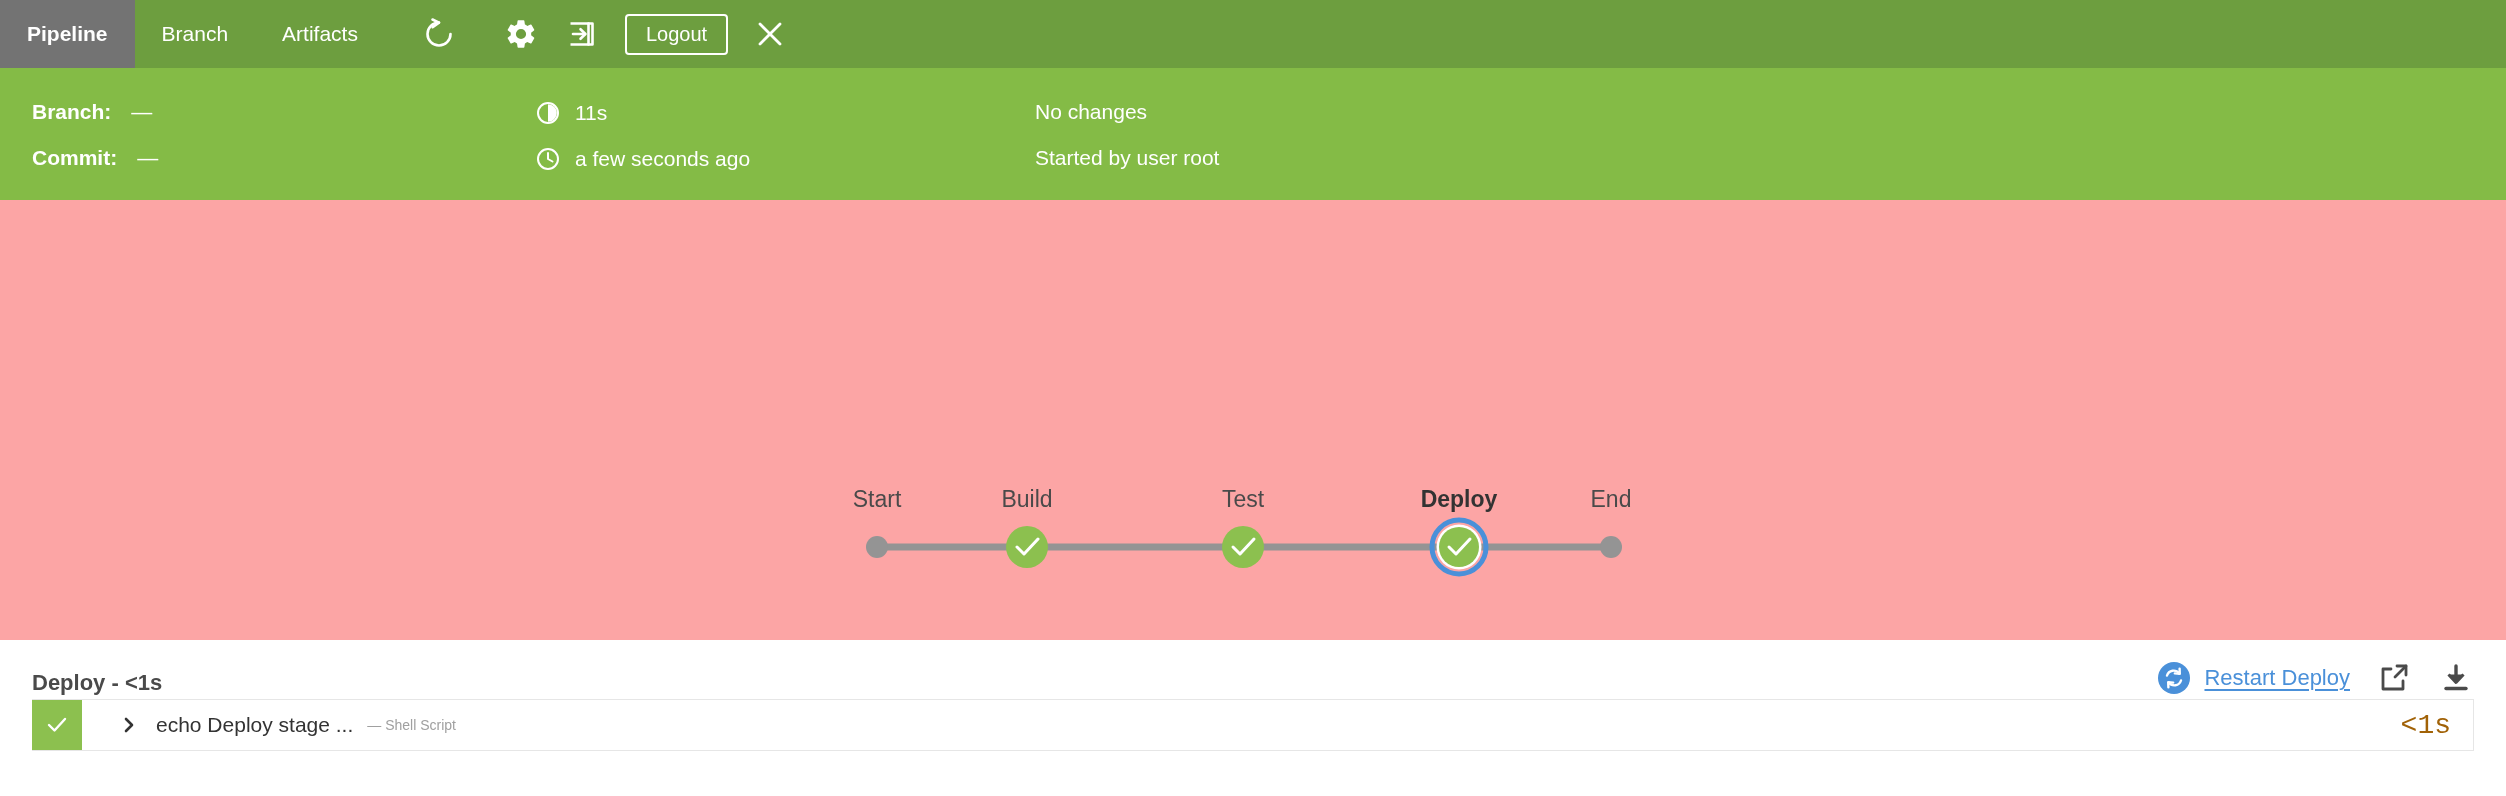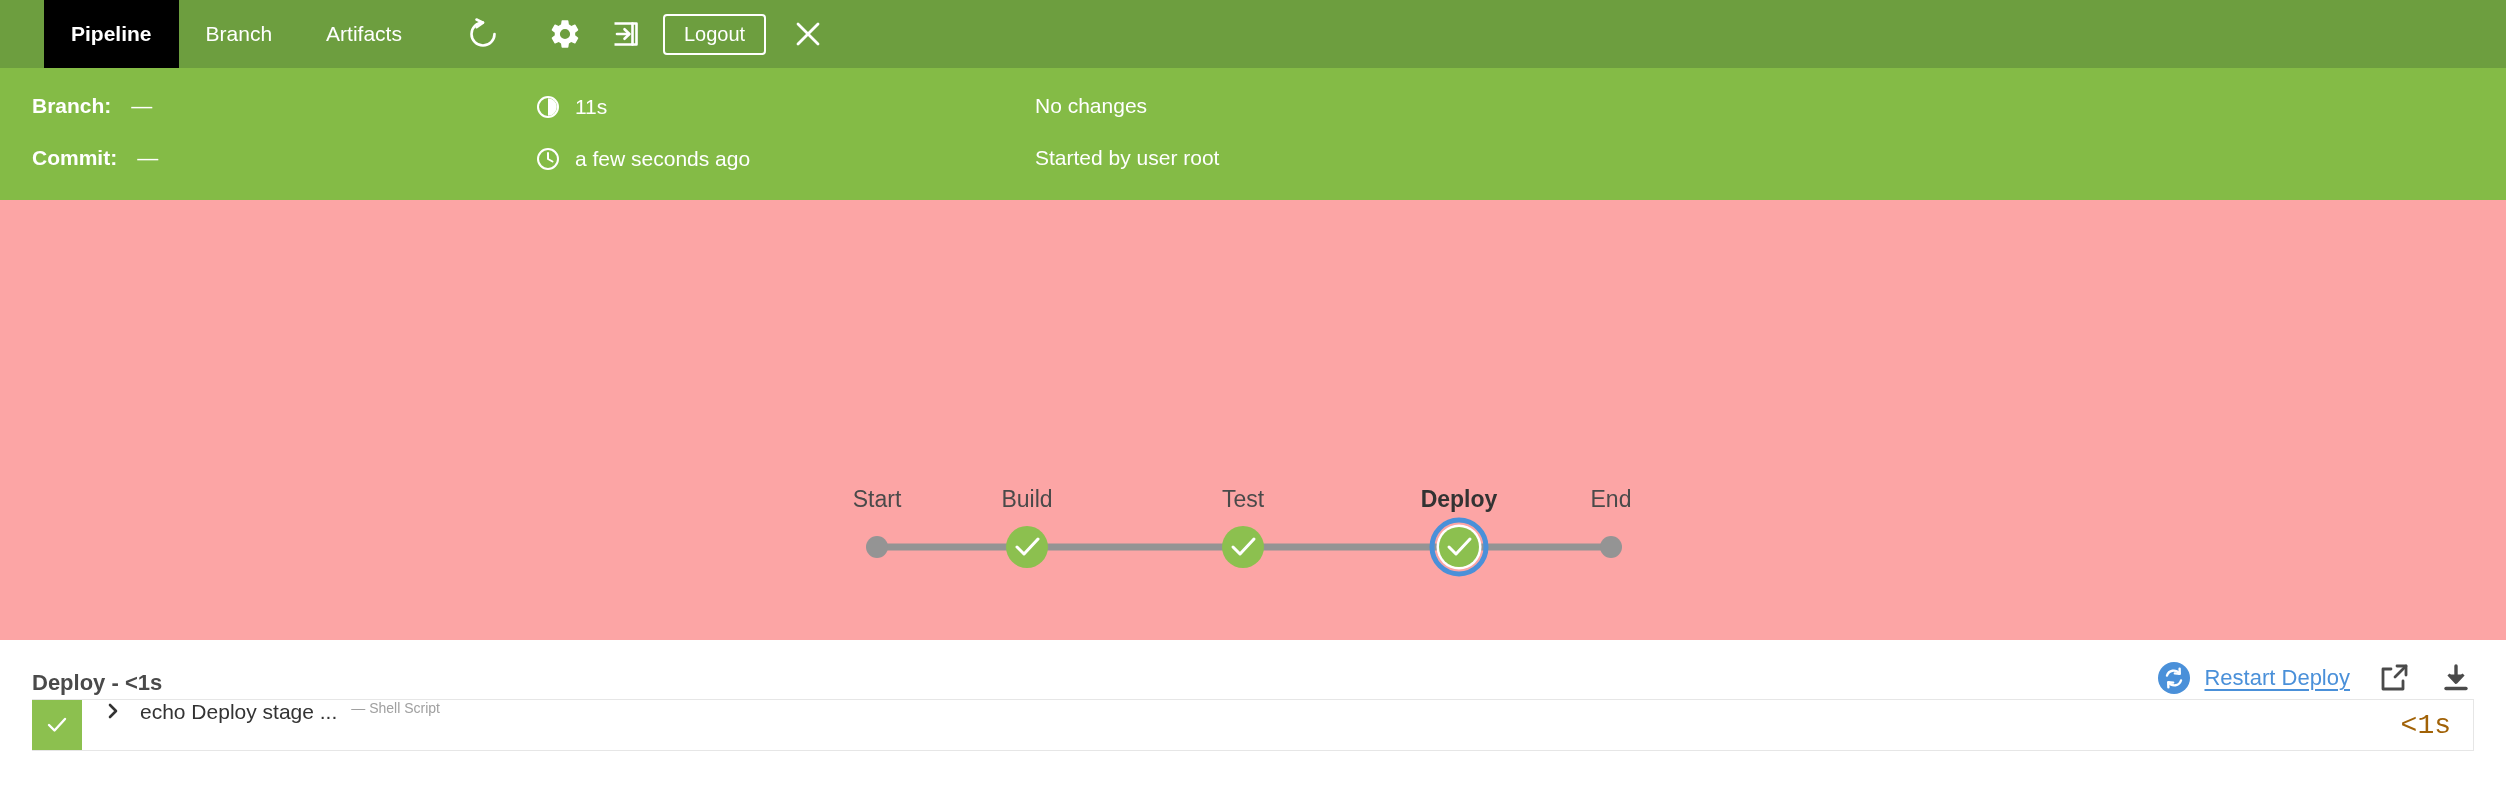--- a/index.html
+++ b/index.html
@@ -70,9 +70,8 @@
     height: 100%;
   }
   .tab.active {
-    background: #000000;
+    background: #737373;
     font-weight: bold;
-    margin-left: 44px;
   }
 
   .header-actions {

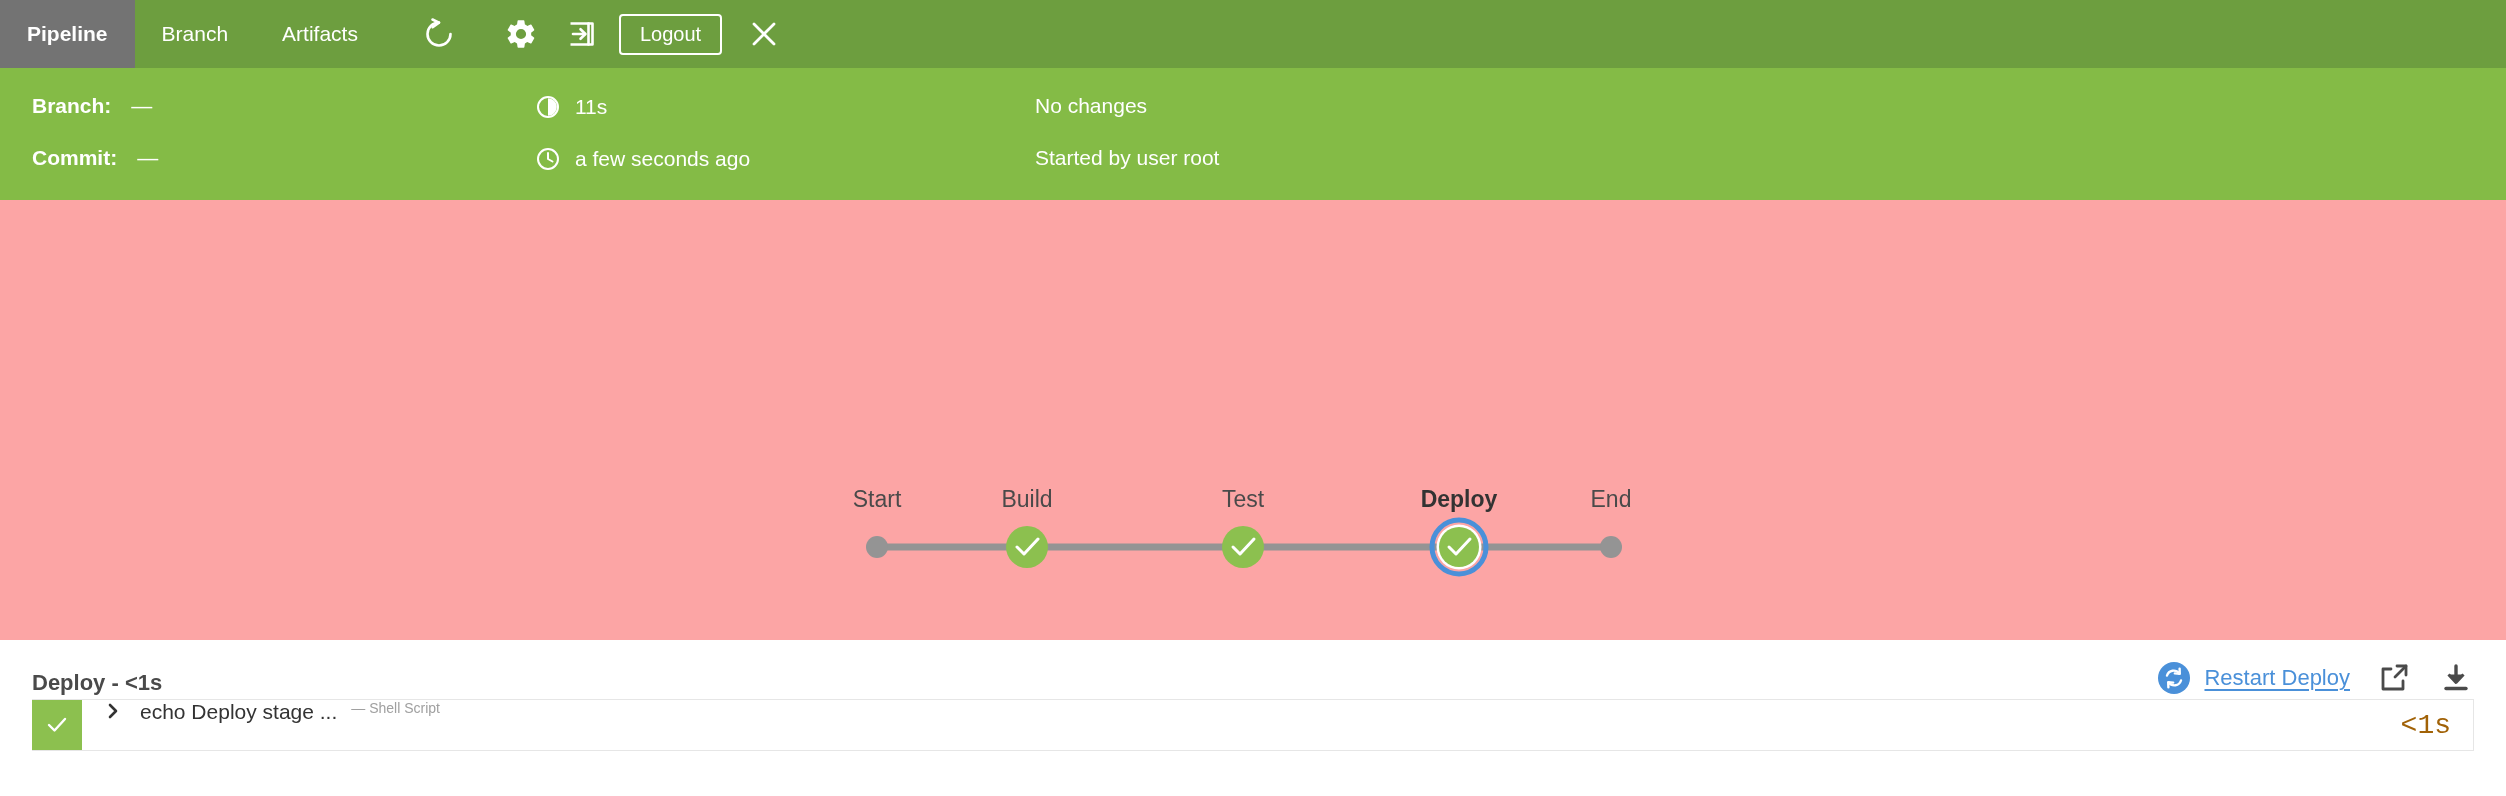--- a/index.html
+++ b/index.html
@@ -92,7 +92,7 @@
   .icon-btn.replay { margin-left: 28px; margin-right: 30px; }
   .icon-btn.gear { margin-right: 8px; }
   .logout-btn {
-    margin-left: 12px;
+    margin-left: 18px;
     margin-right: 16px;
     border: 2px solid #ffffff;
     border-radius: 4px;

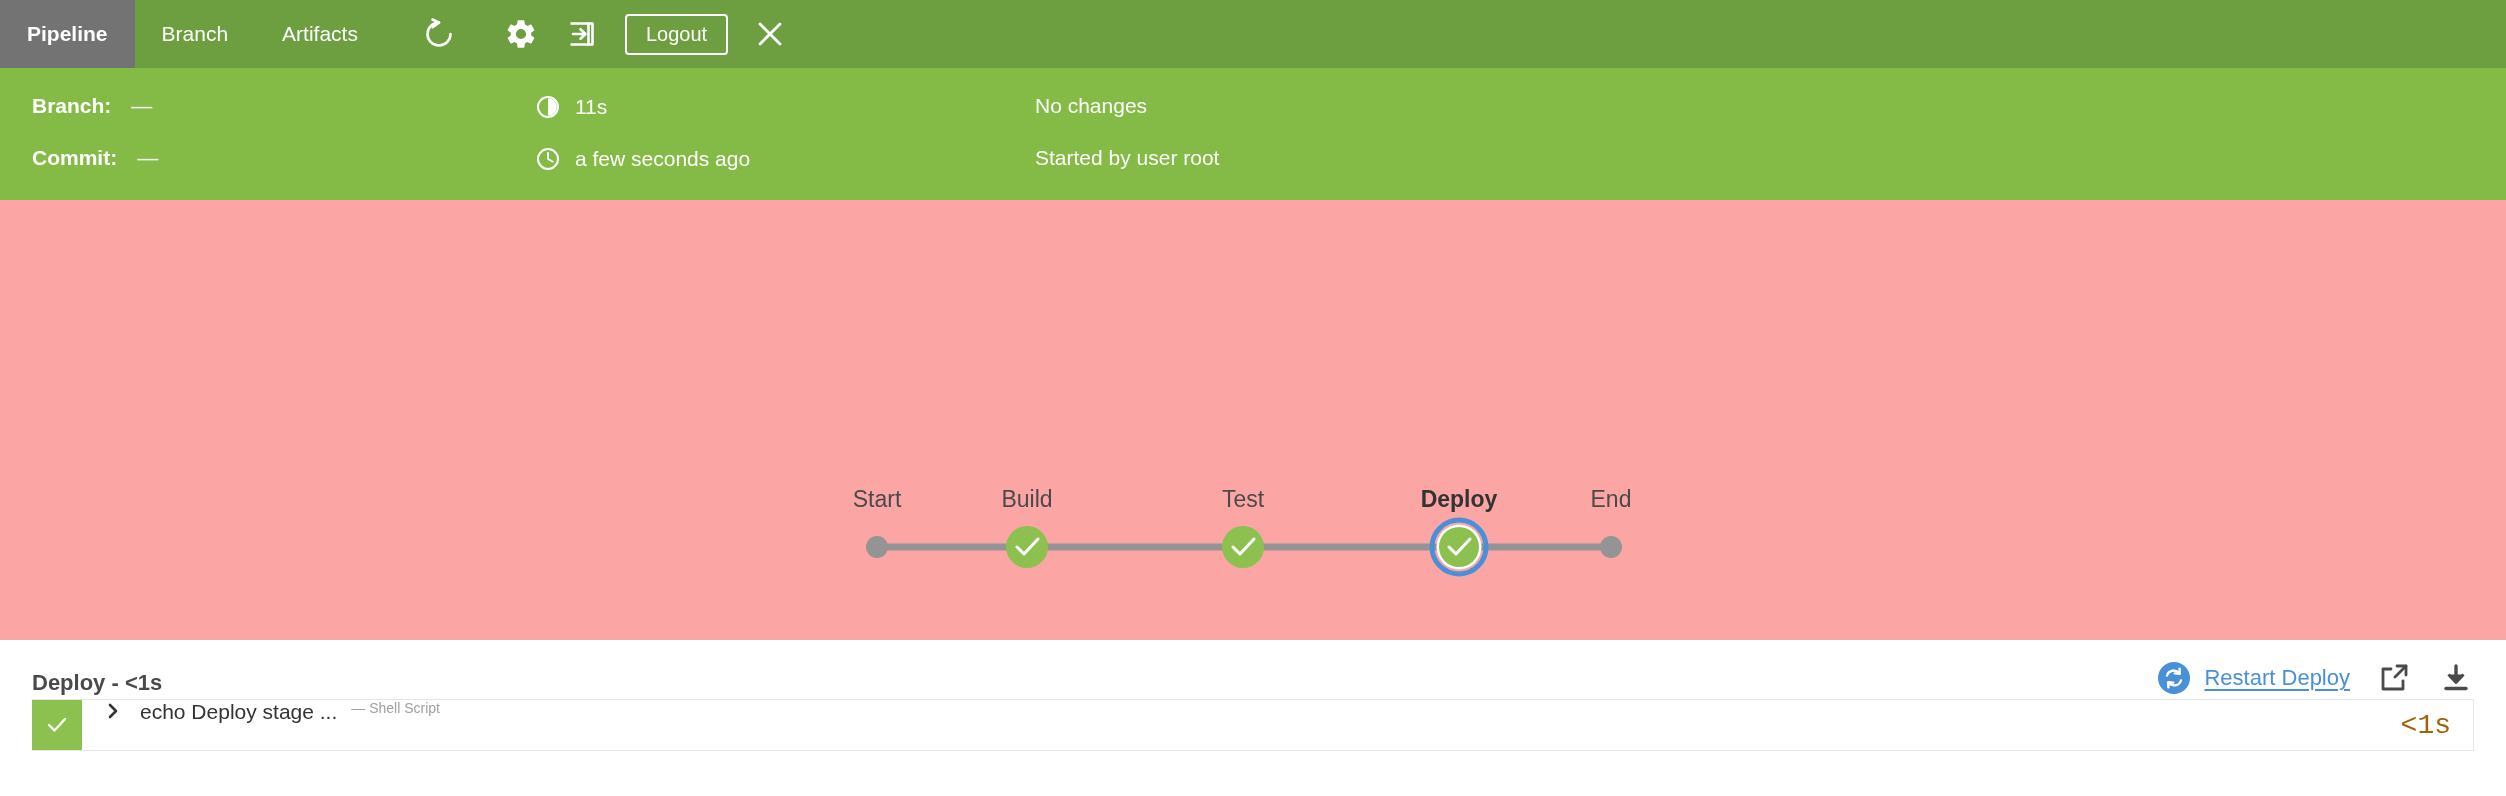--- a/index.html
+++ b/index.html
@@ -119,7 +119,7 @@
     font-size: 21px;
     white-space: nowrap;
   }
-  .meta-row.r1 { top: 26px; }
+  .meta-row.r1 { top: 32px; }
   .meta-row.r2 { top: 78px; }
   .meta-col-a { left: 32px; }
   .meta-col-b { left: 535px; }

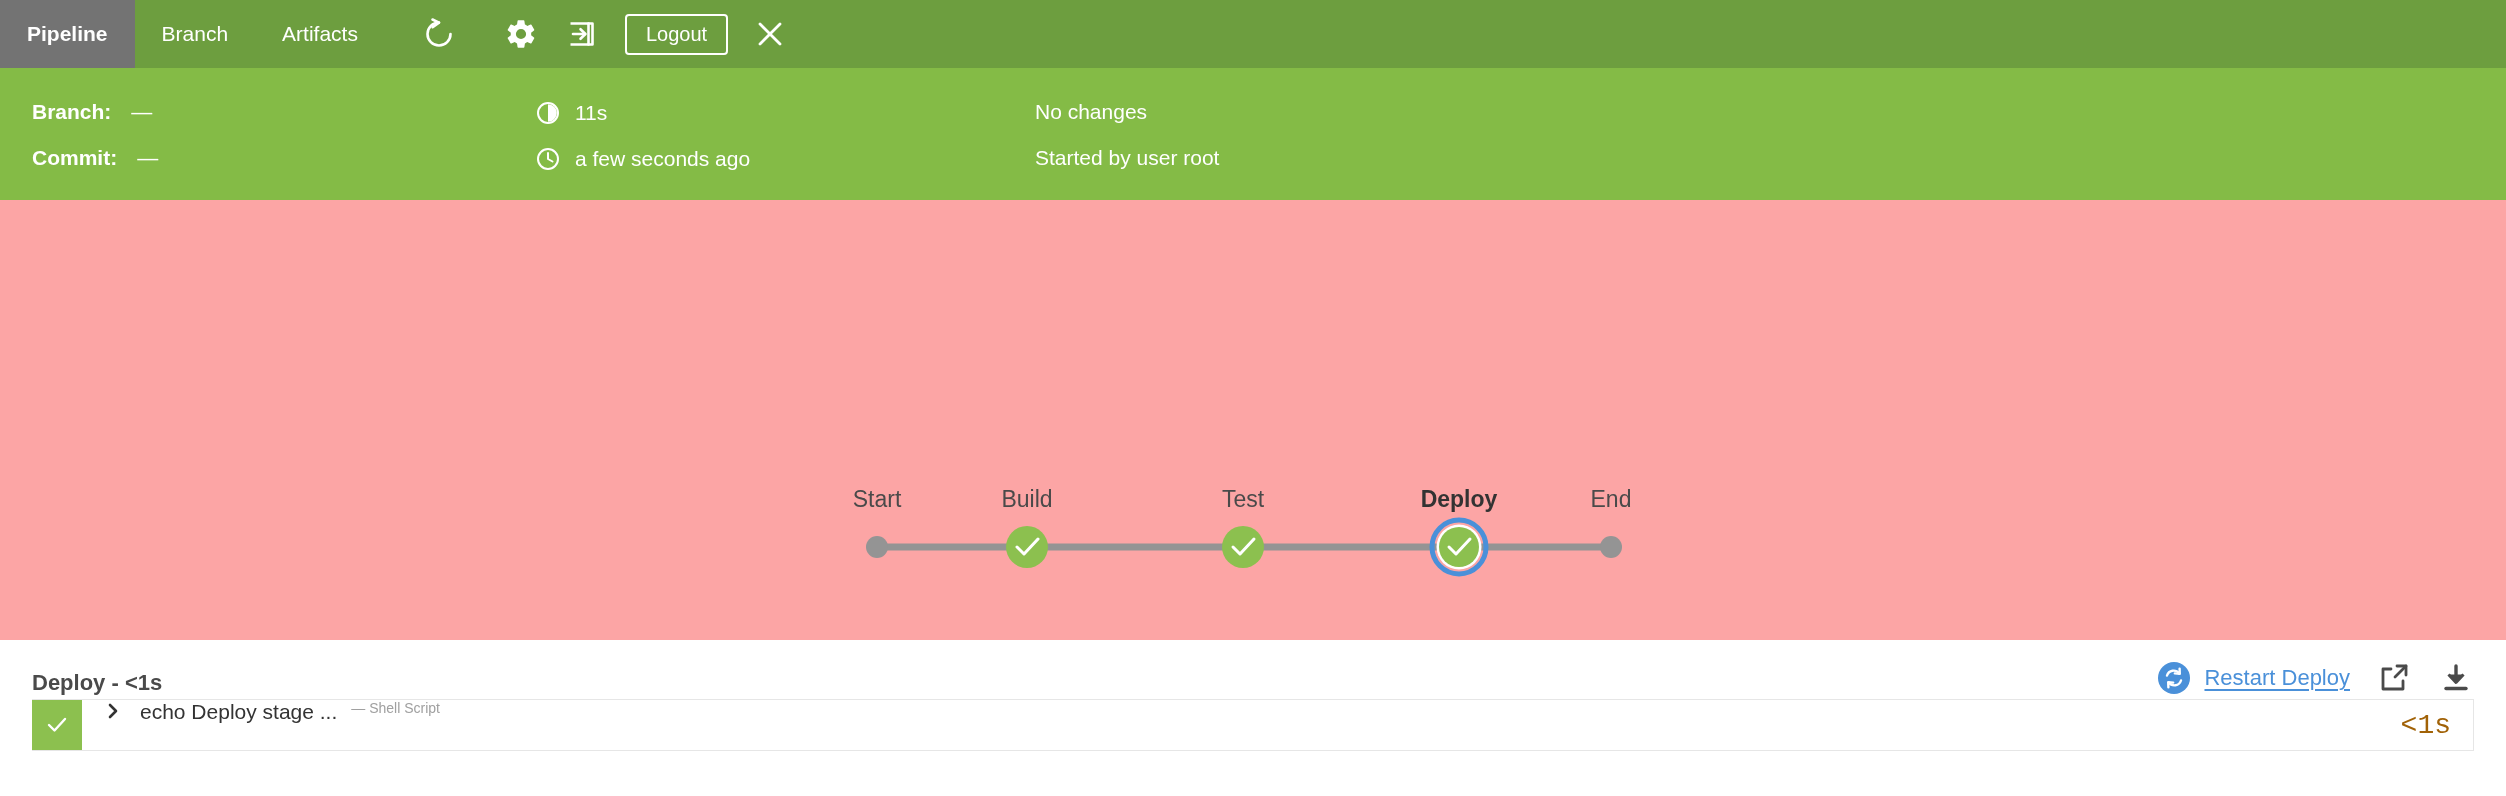--- a/index.html
+++ b/index.html
@@ -209,9 +209,11 @@
   }
   .step-body {
     display: flex;
+    align-items: center;
     flex: 1 1 auto;
     padding-left: 20px;
     min-width: 0;
+    margin-left: 16px;
   }
   .step-chevron {
     width: 22px;

